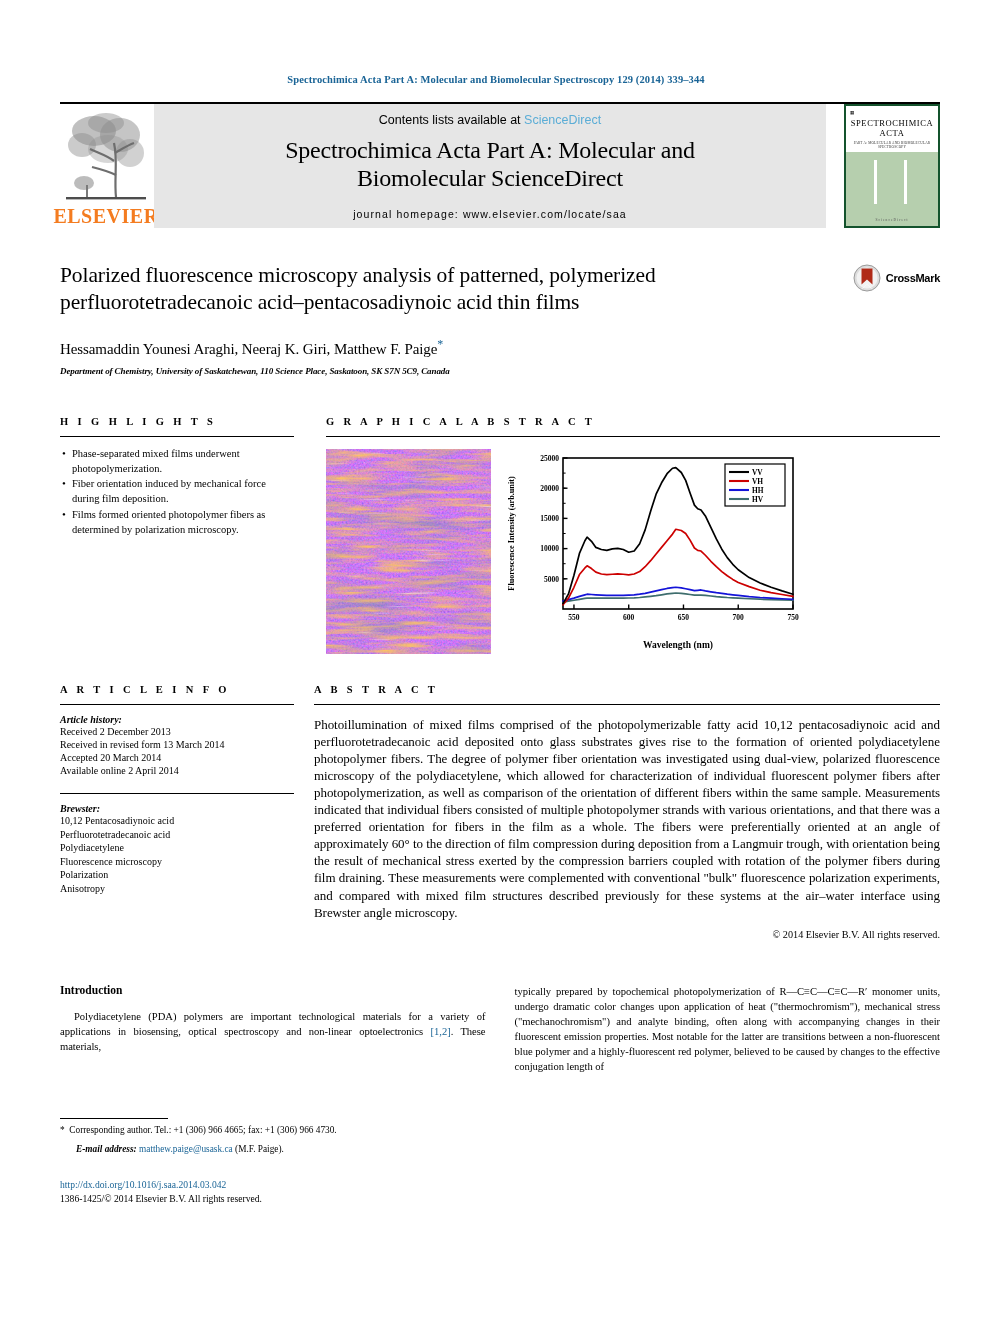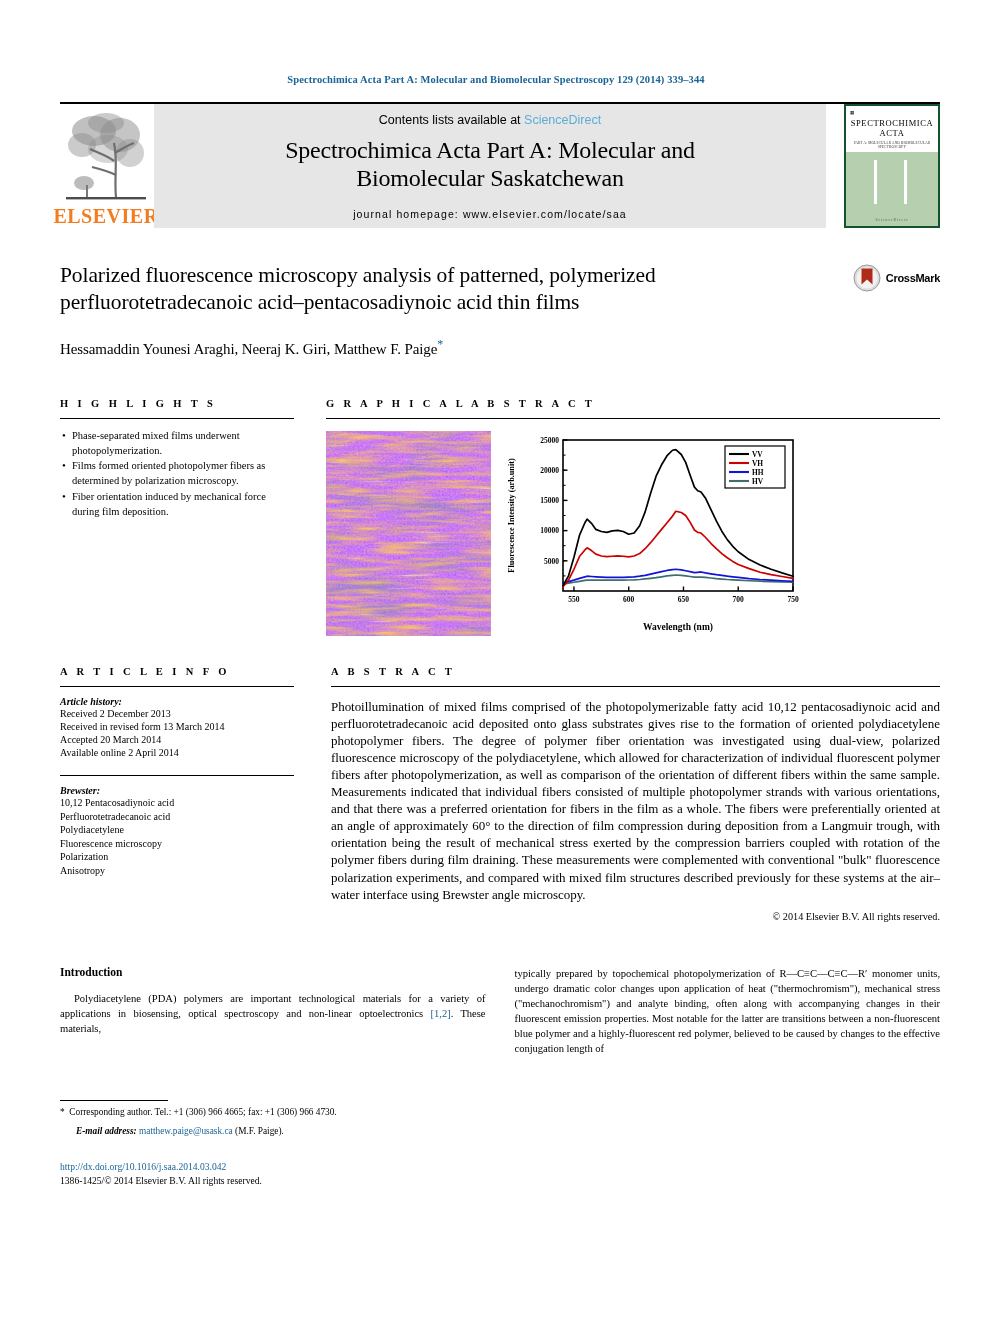--- a/index.html
+++ b/index.html
@@ -204,7 +204,7 @@
       </div>
       <div class="journal-title">
         <div>Spectrochimica Acta Part A: Molecular and</div>
-        <div>Biomolecular Saskatchewan</div>
+        <div>Biomolecular ScienceDirect</div>
       </div>
       <div class="journal-homepage">journal homepage: www.elsevier.com/locate/saa</div>
     </div>

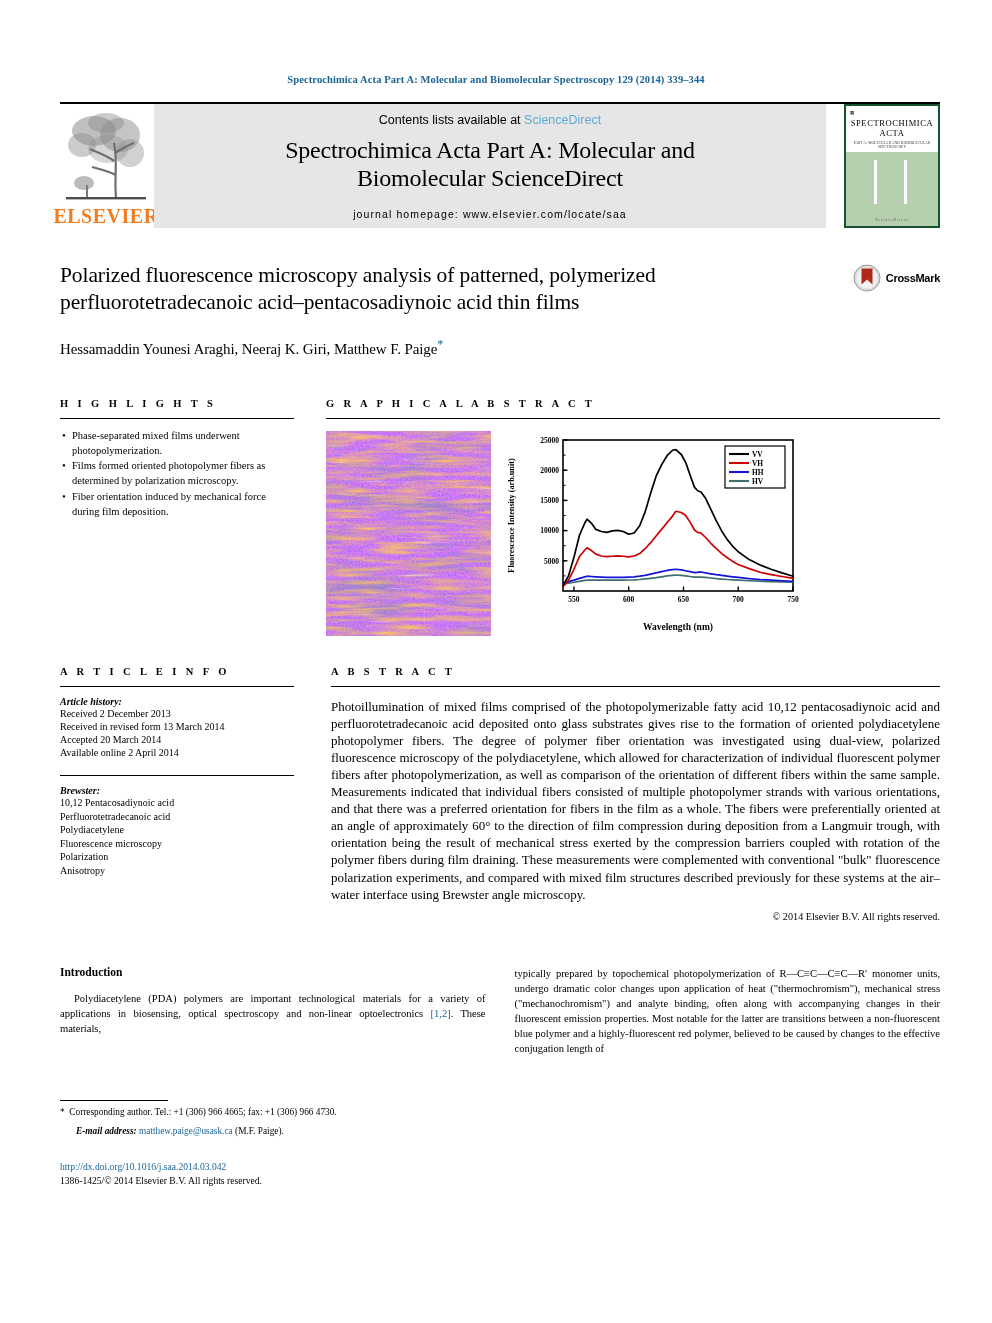--- a/index.html
+++ b/index.html
@@ -226,6 +226,7 @@
     <div class="authors">
       <span>Hessamaddin Younesi Araghi, Neeraj K. Giri, Matthew F. Paige</span><span class="star">*</span>
     </div>
+    <div class="affil">Department of Chemistry, University of Saskatchewan, 110 Science Place, Saskatoon, SK S7N 5C9, Canada</div>
 
     <div class="crossmark">
       <svg width="28" height="28" viewBox="0 0 28 28">

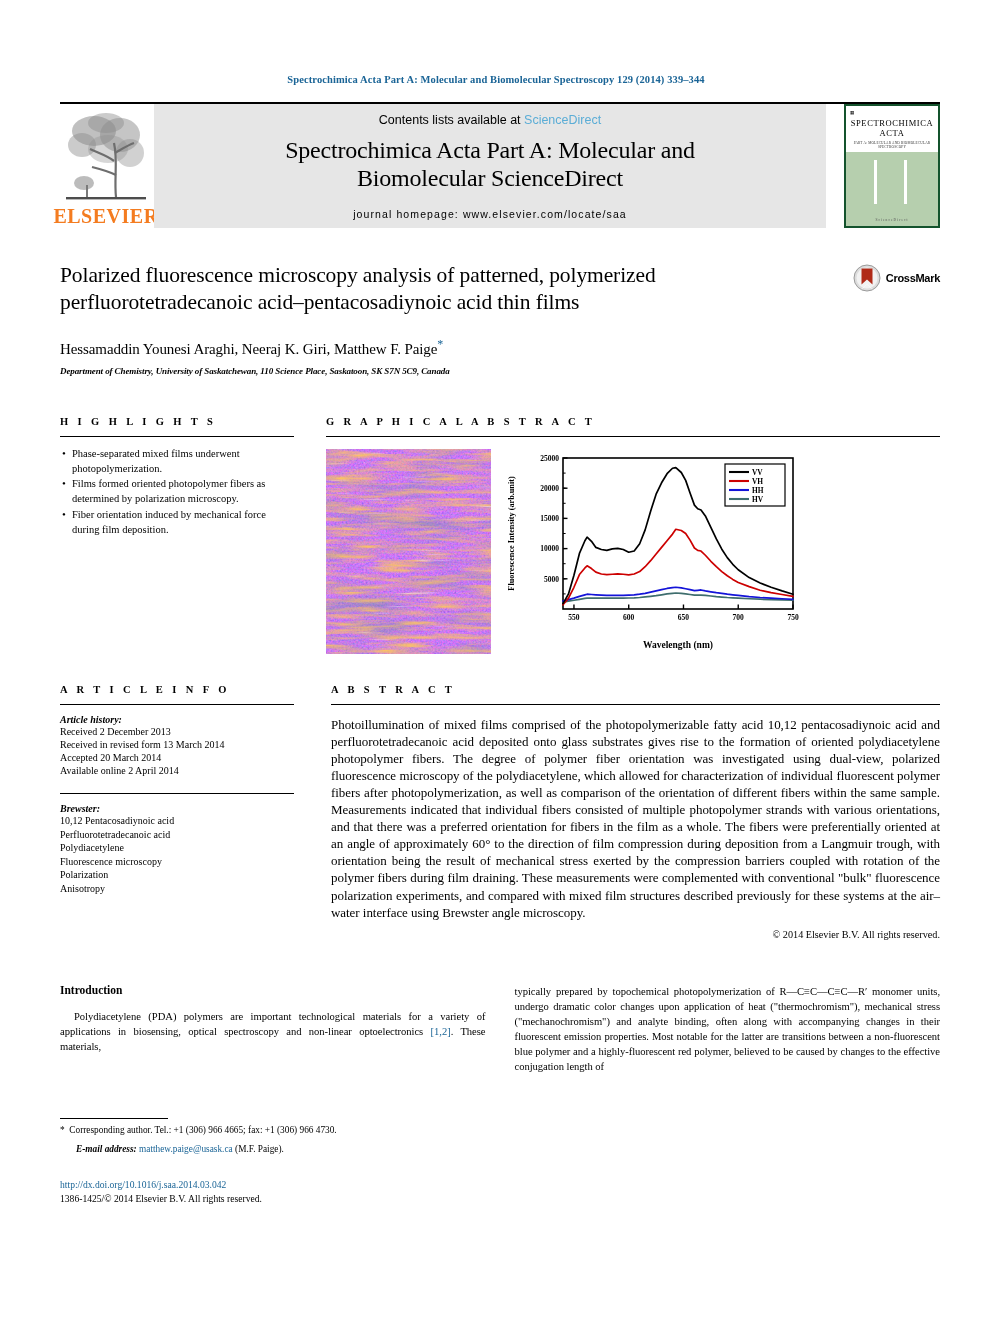--- a/index.html
+++ b/index.html
@@ -245,8 +245,8 @@
       <div class="rule"></div>
       <ul class="hl-list">
         <li>Phase-separated mixed films underwent photopolymerization.</li>
+        <li>Fiber orientation induced by mechanical force during film deposition.</li>
         <li>Films formed oriented photopolymer fibers as determined by polarization microscopy.</li>
-        <li>Fiber orientation induced by mechanical force during film deposition.</li>
       </ul>
     </div>
 

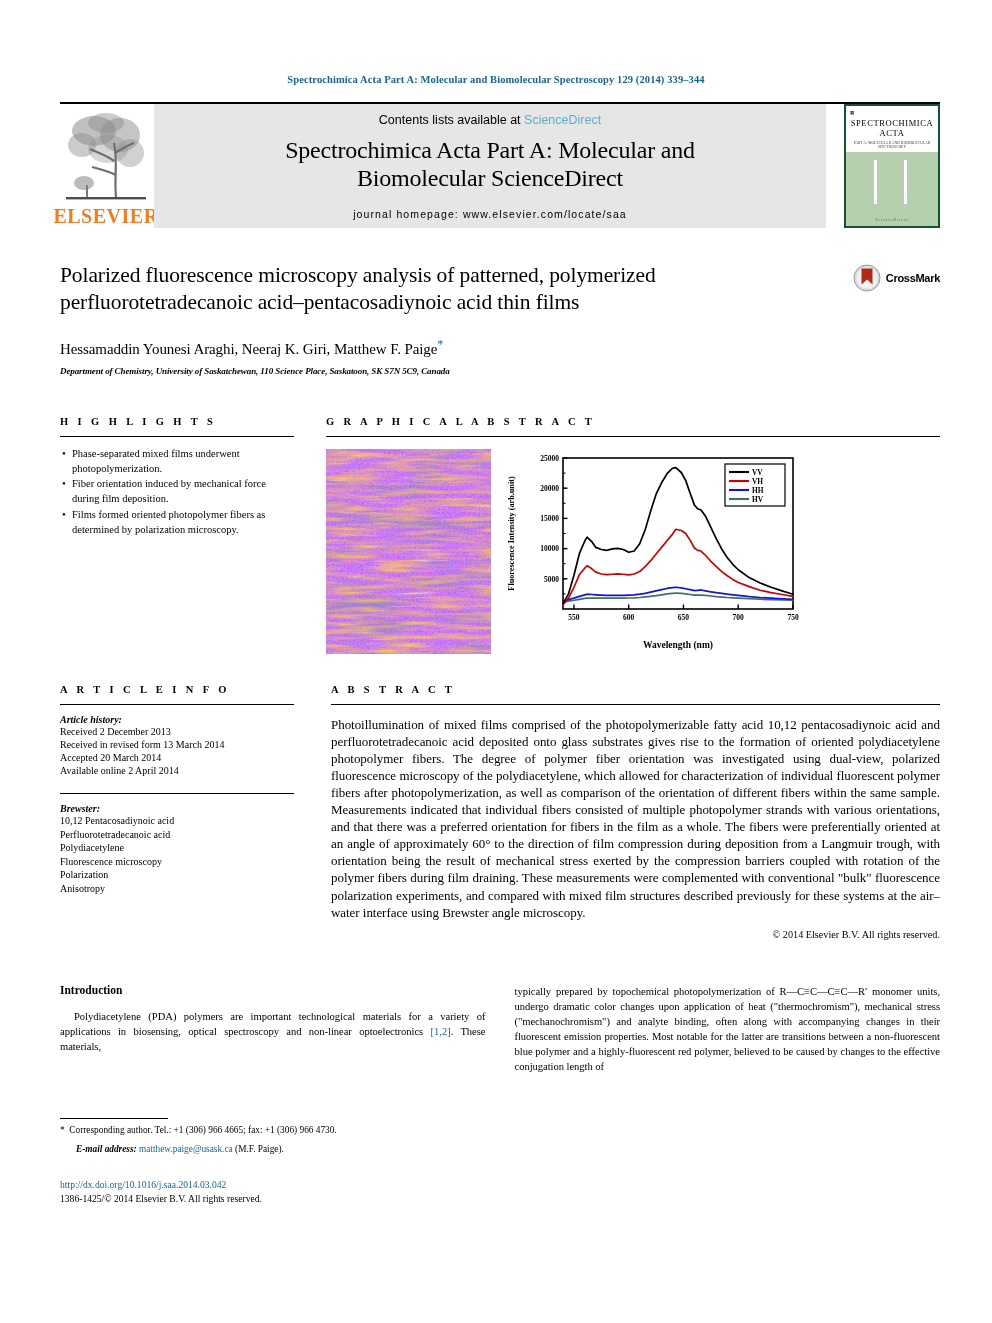--- a/index.html
+++ b/index.html
@@ -135,7 +135,7 @@
   .chart-wrap { flex: 1 1 auto; position: relative; }
 
   
-  .info-region { margin: 30px 52px 0 60px; display:flex; gap: 37px; }
+  .info-region { margin: 30px 52px 0 60px; display:flex; gap: 20px; }
   .ai-label { font-size: 10px; font-style: italic; font-weight:bold; margin-top: 9px;}
   .ai-line { font-size: 10px; line-height: 1.32; }
   .kw-line { font-size: 10px; line-height: 1.35; }

